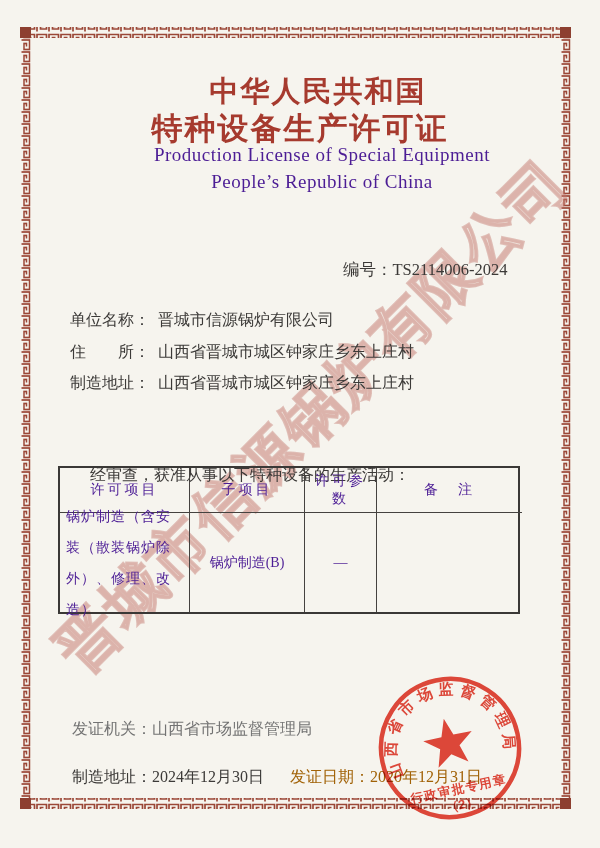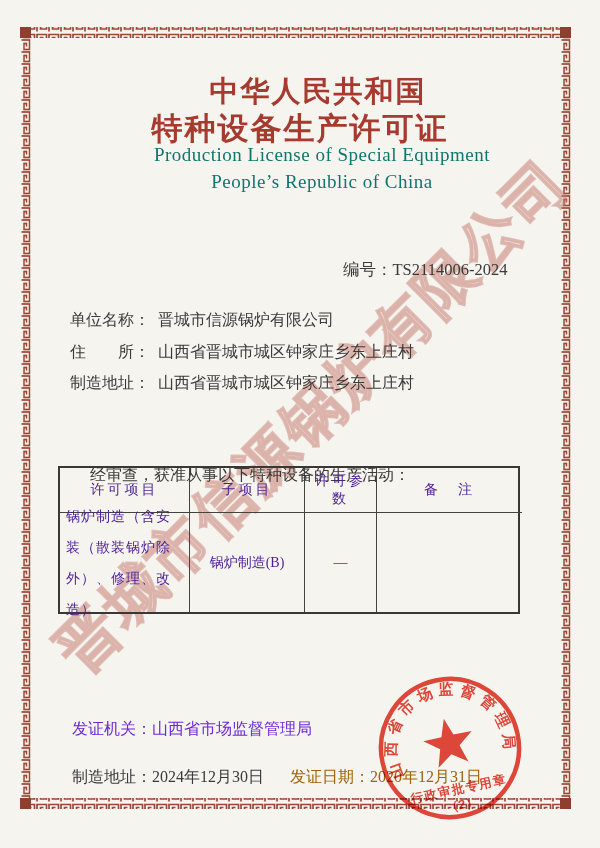--- a/index.html
+++ b/index.html
@@ -18,7 +18,7 @@
   .title-cn1{top:72px;font-size:29px;margin-left:36px;}
   .title-cn2{top:108px;font-size:31px;}
   .title-en{
-    left:0;right:0;text-align:center;color:#0f766e;
+    left:0;right:0;text-align:center;color:#4c1d95;
     font-family:"Liberation Serif","DejaVu Serif",serif;
     letter-spacing:.5px;white-space:nowrap;padding-left:44px;
   }

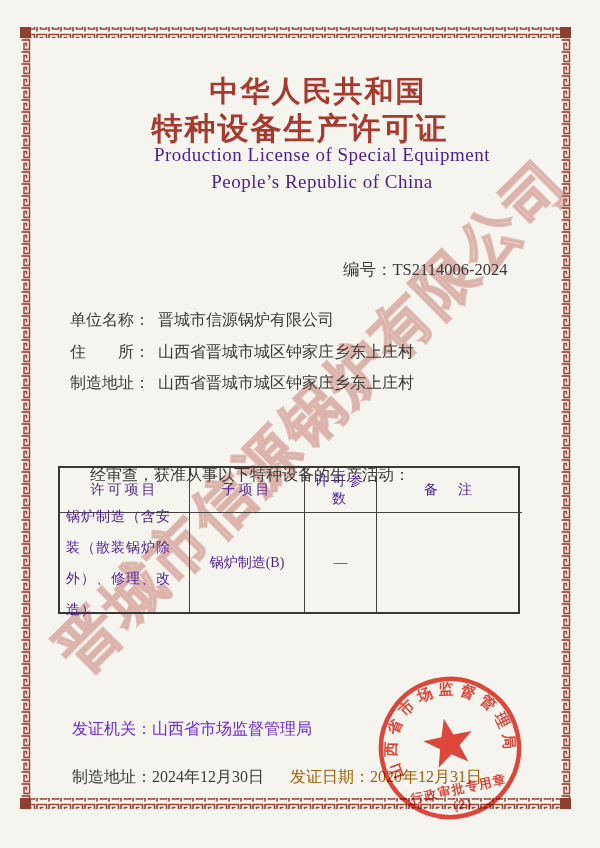--- a/index.html
+++ b/index.html
@@ -49,7 +49,7 @@
   .lic-table .hdr{border-bottom:1px solid #45423f;letter-spacing:3px;}
   .lic-table .body1{line-height:31px;text-align:left;letter-spacing:1px;}
   
-  .issuer{top:719px;left:72px;font-size:16px;color:#6d28d9;white-space:nowrap;}
+  .issuer{top:719px;left:72px;font-size:16px;color:#737373;white-space:nowrap;}
   .validity{top:767px;left:72px;font-size:16px;color:#3c3a38;white-space:nowrap;}
   .issue-date{top:767px;left:290px;font-size:16px;color:#a16207;white-space:nowrap;}
   

